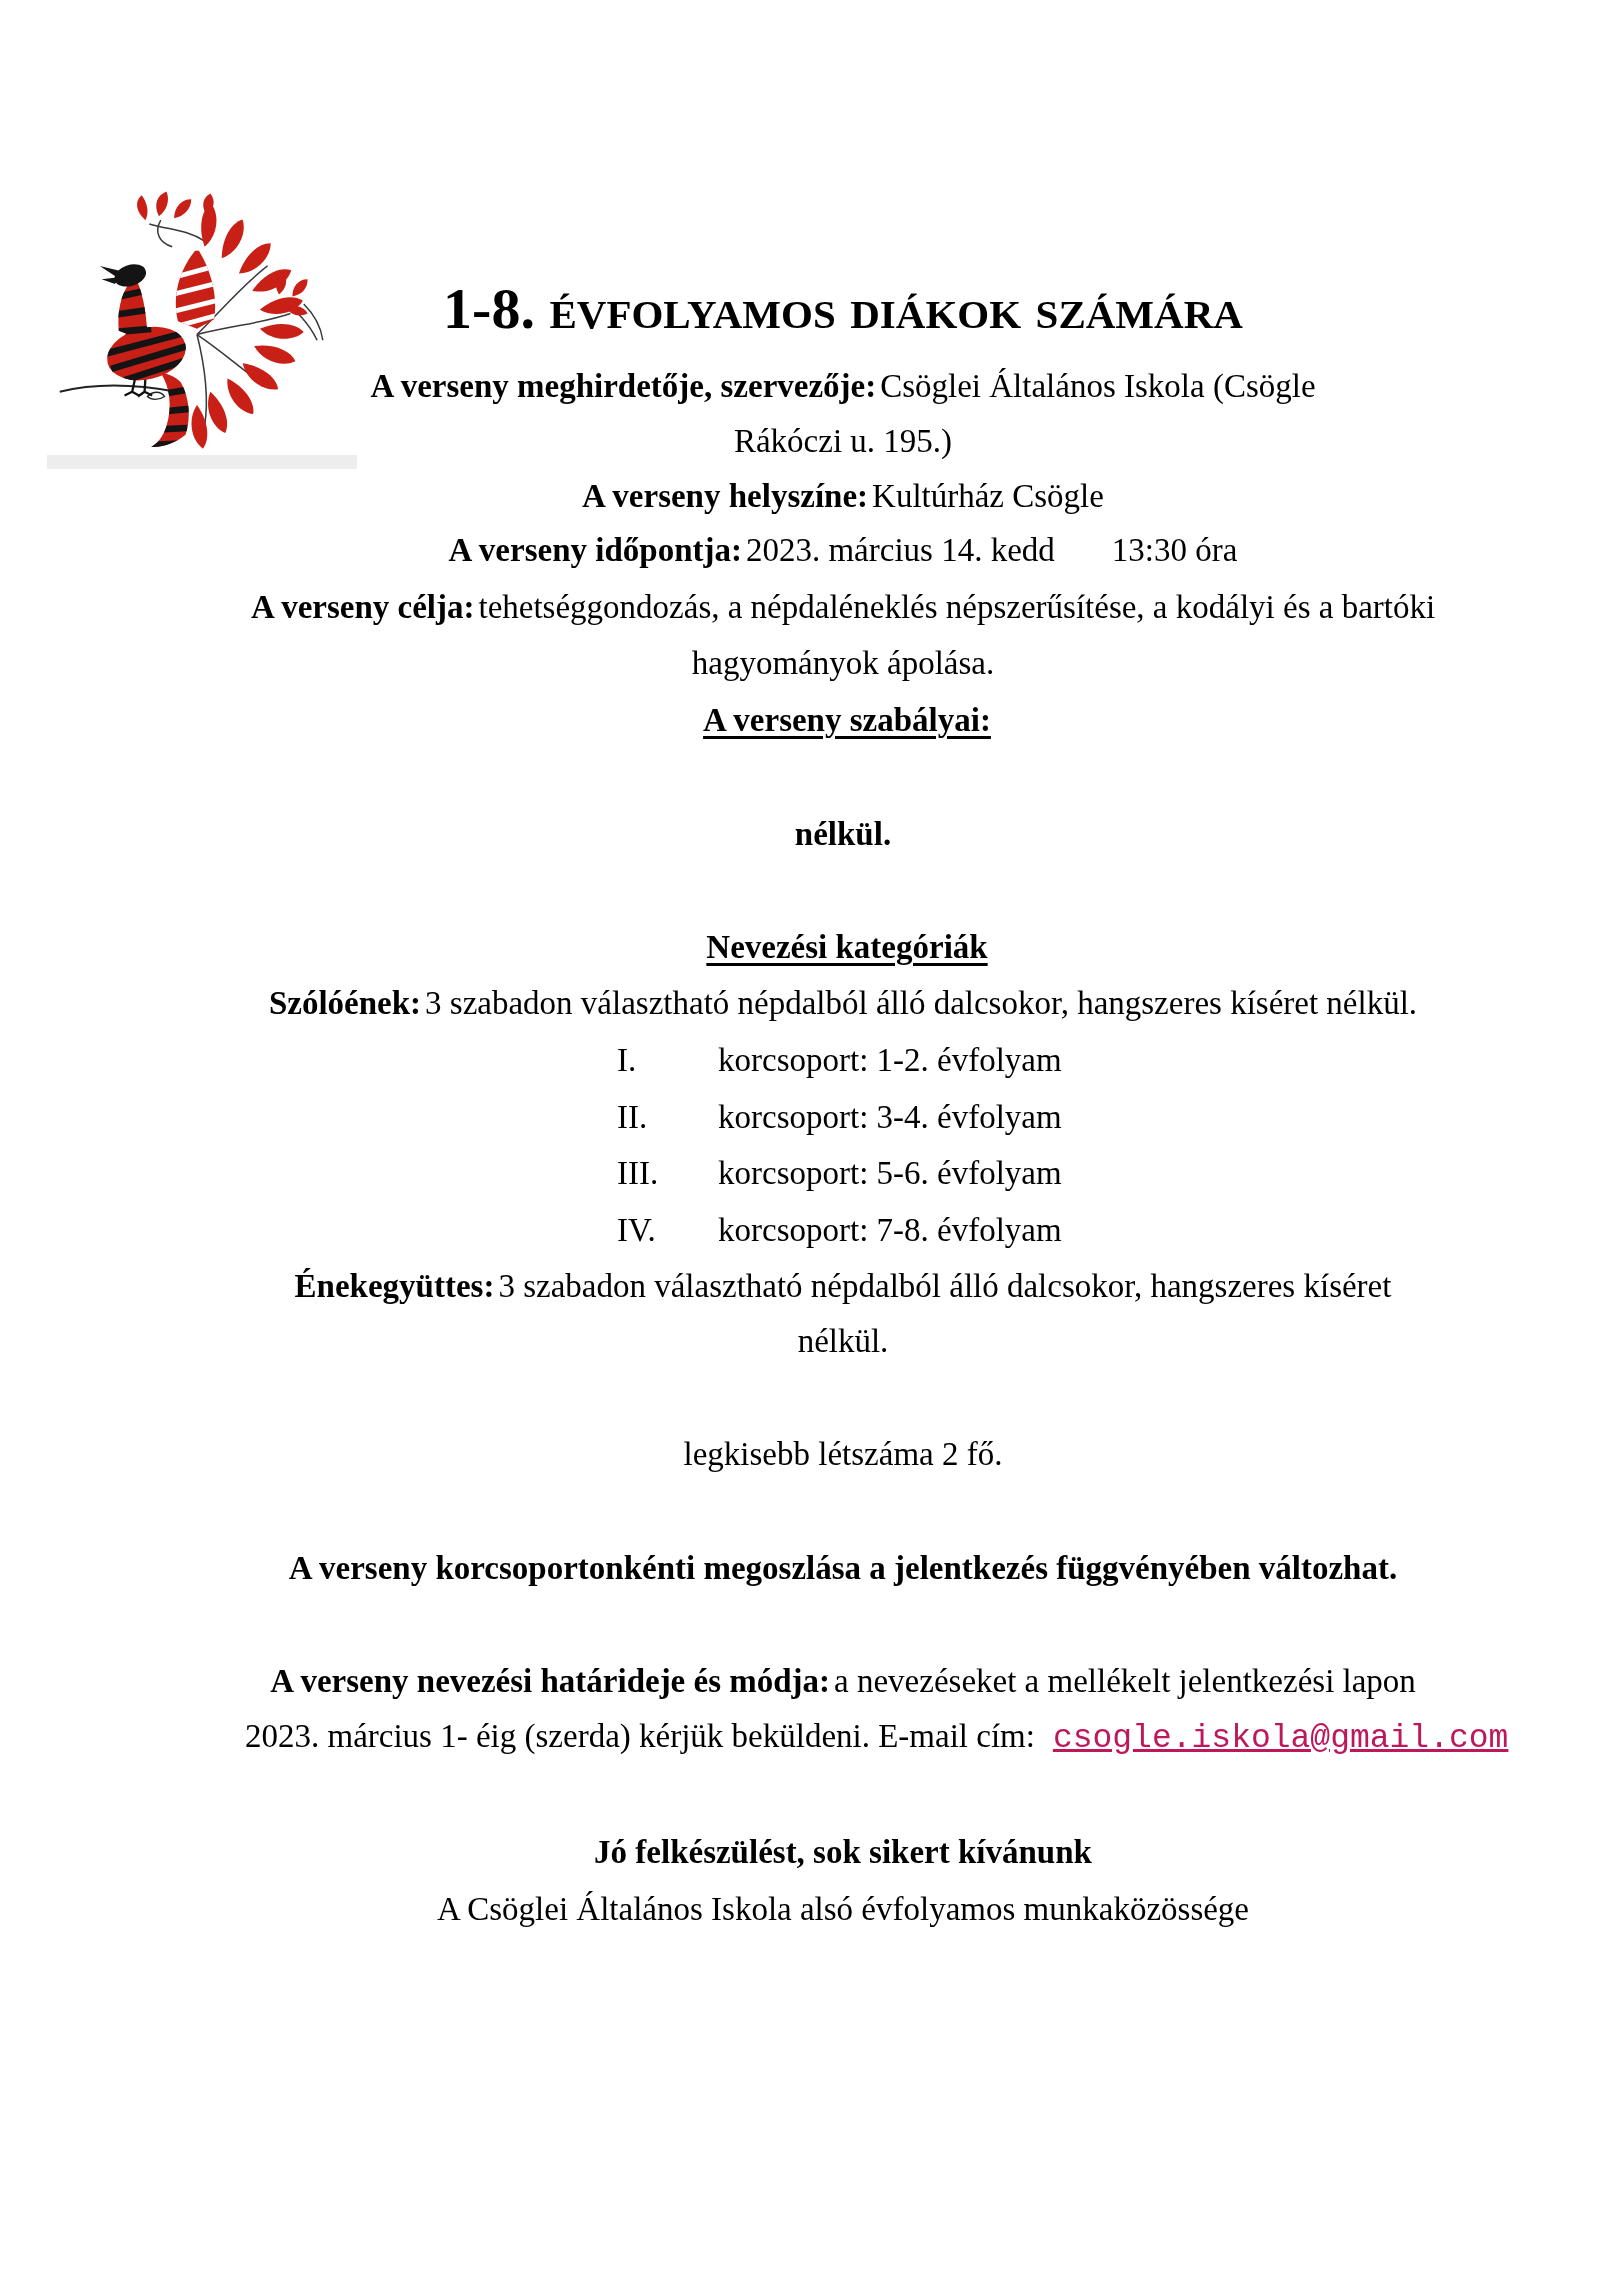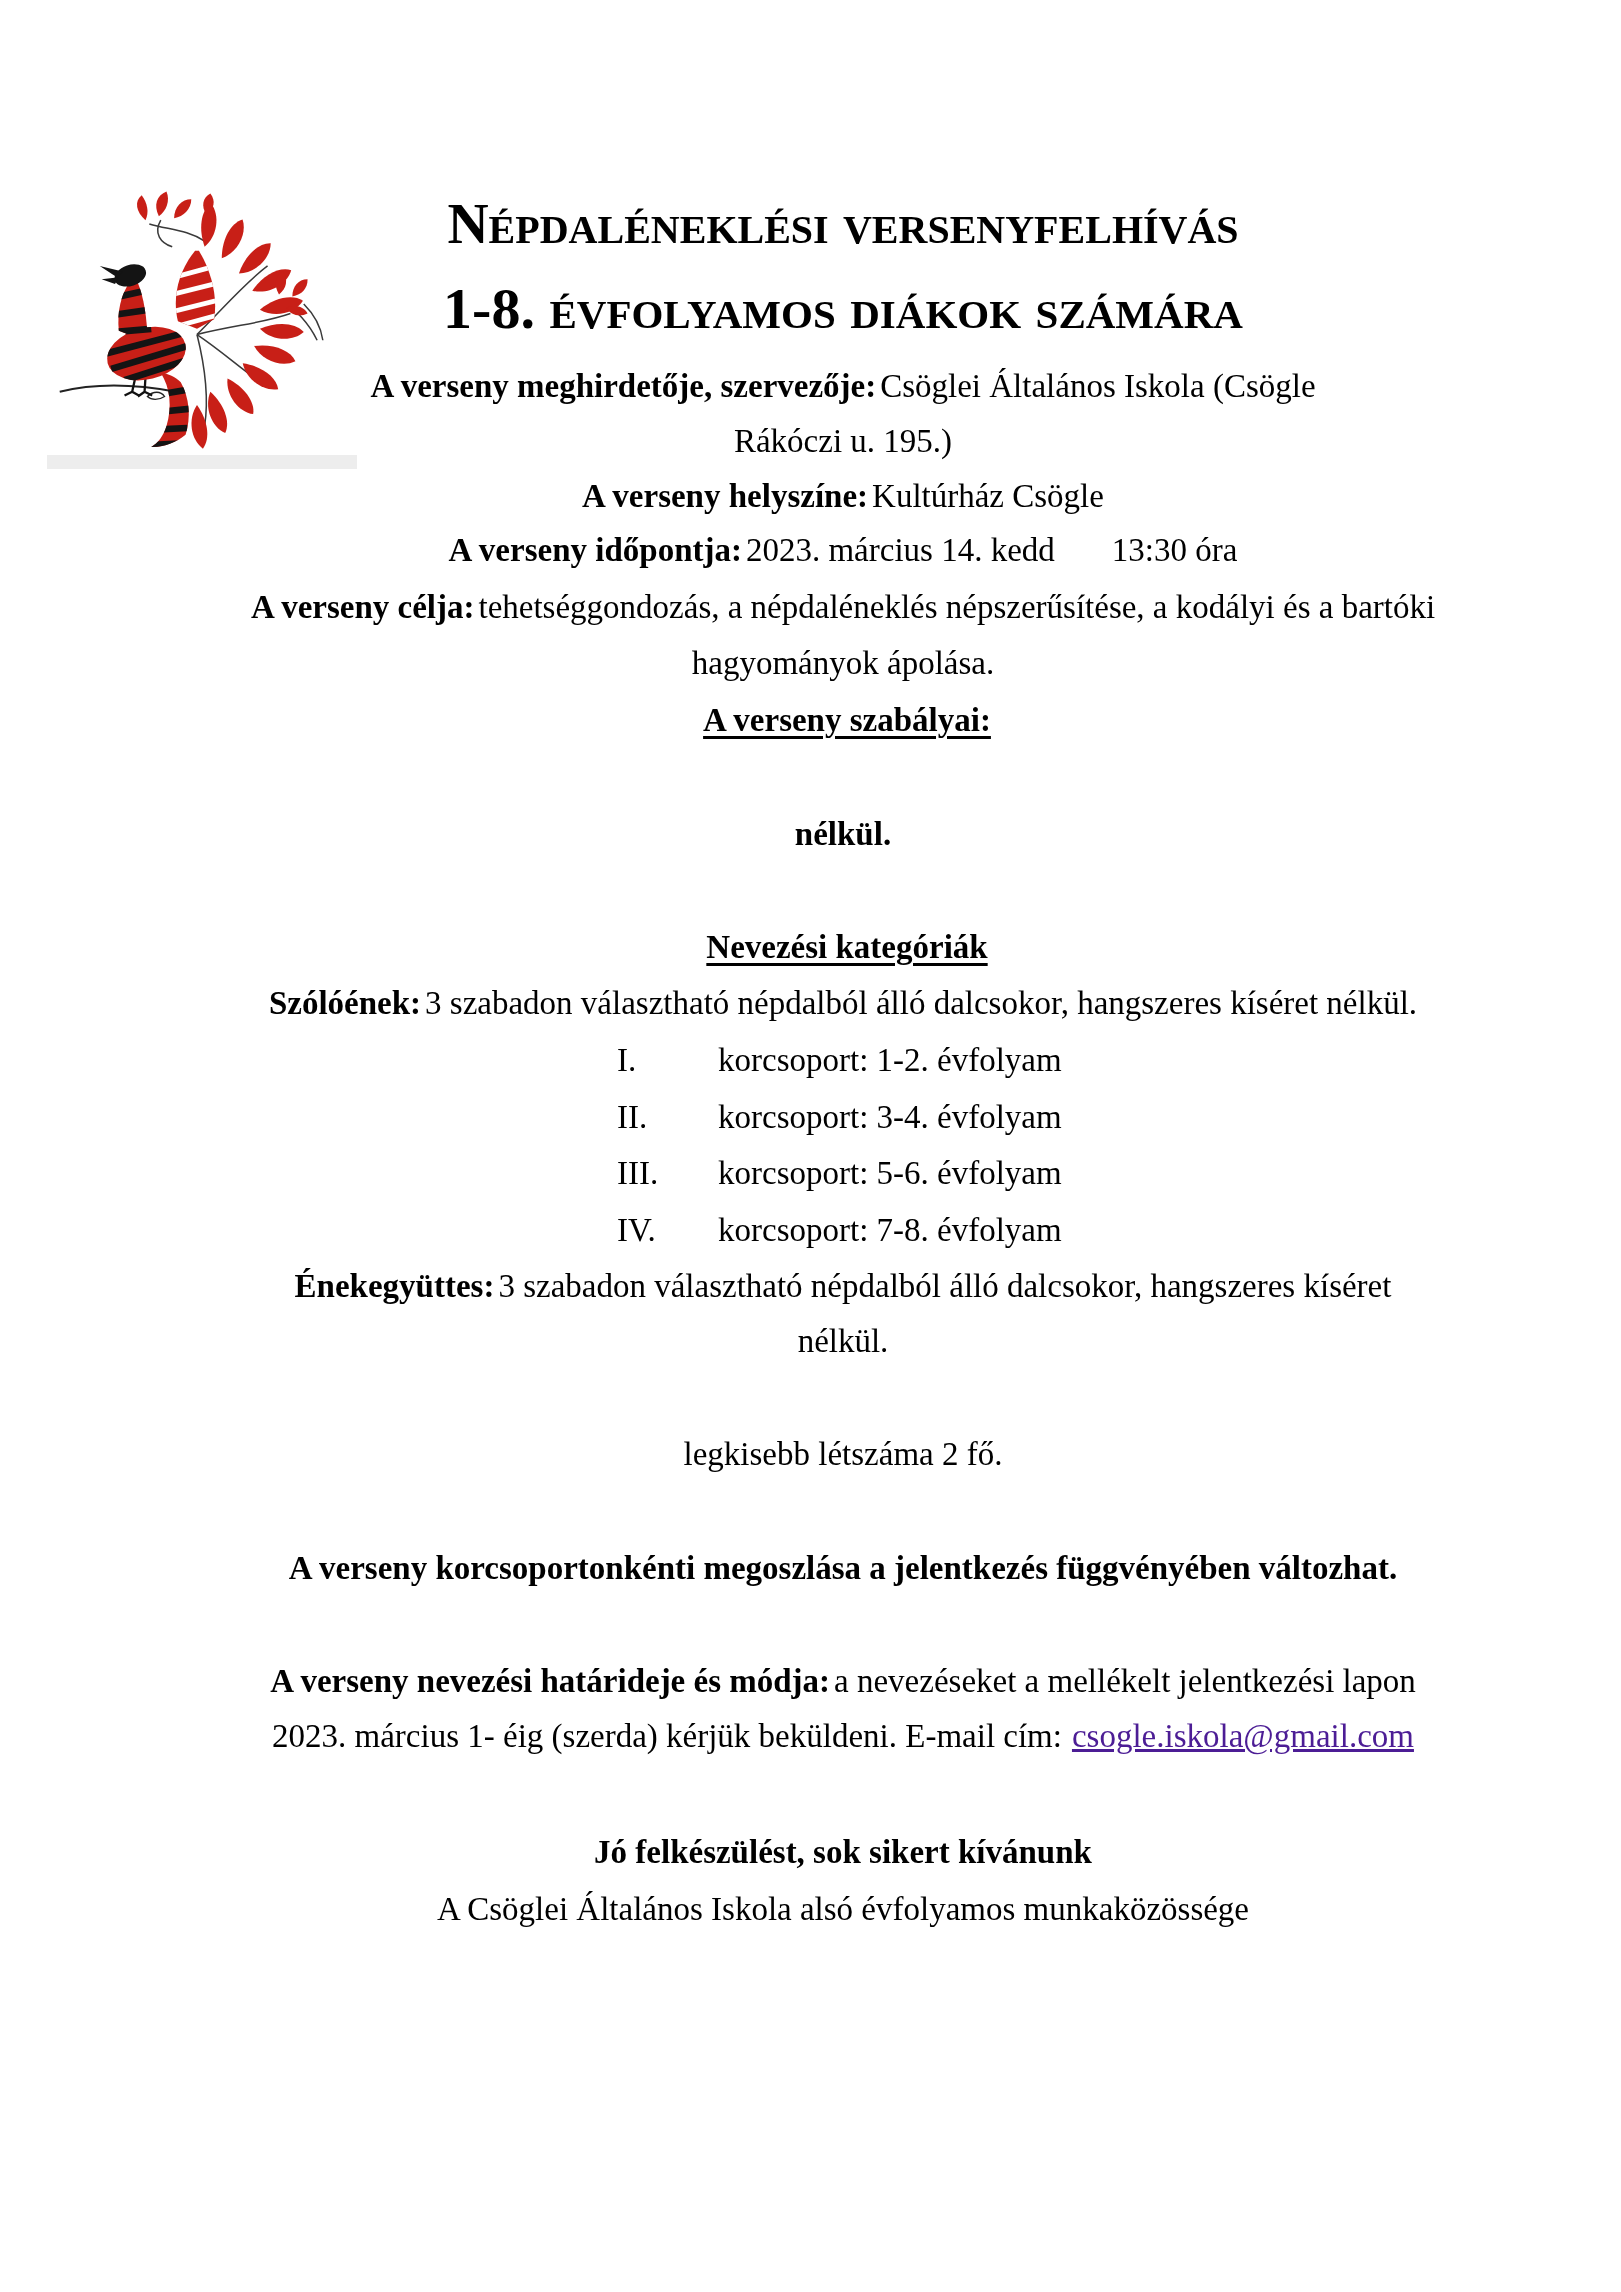--- a/index.html
+++ b/index.html
@@ -136,7 +136,6 @@
   </div>
   <div class="logo-strip"></div>
 
-  <div class="doc-title">Népdaléneklési versenyfelhívás</div>
   <div class="doc-subtitle">1-8. évfolyamos diákok számára</div>
 
   <div class="line" style="top:358px">

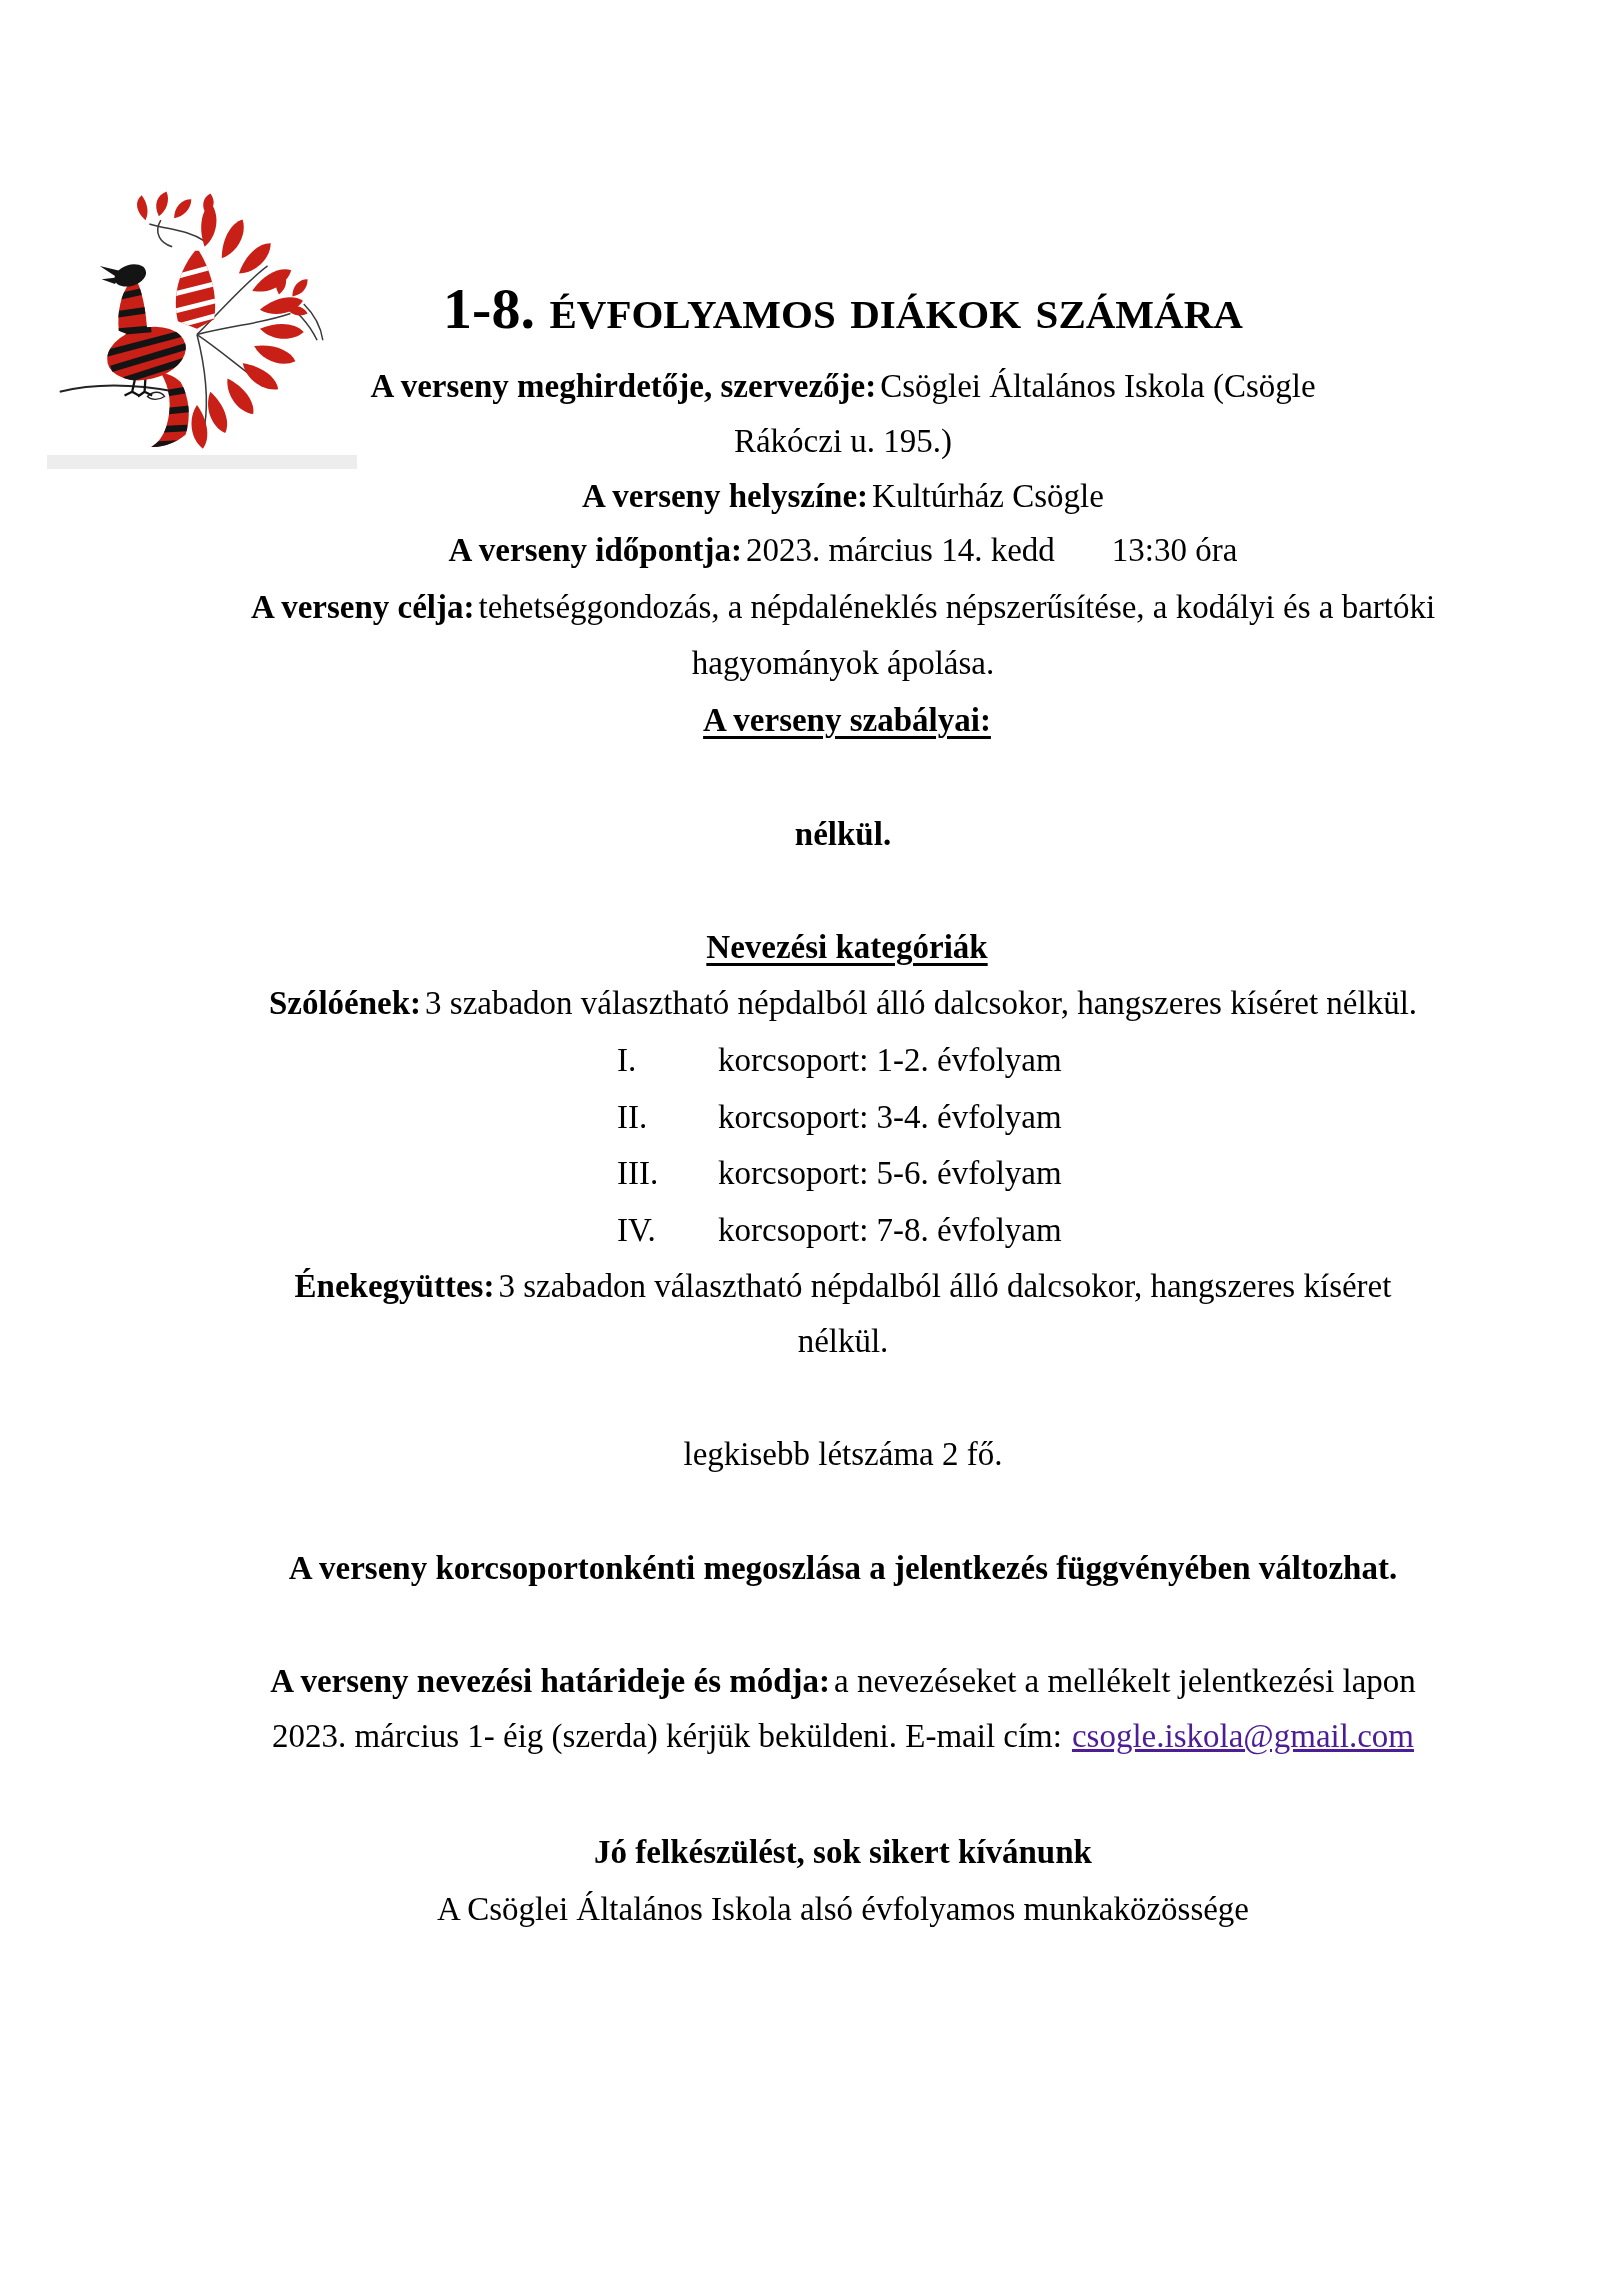--- a/index.html
+++ b/index.html
@@ -37,7 +37,7 @@
   }
   .roman-line{left:617px;text-align:left;}
   .roman-num{display:inline-block;width:101px;}
-  .email{color:#4c1d95;text-decoration:underline;margin-left:10px;cursor:pointer;}
+  .email{color:#be185d;text-decoration:underline;margin-left:18px;cursor:pointer;font-family:Liberation Mono, monospace;}
   .logo-box{position:absolute;left:54px;top:189px;width:286px;height:272px;}
   .logo-strip{position:absolute;left:47px;top:455px;width:310px;height:13.7px;background:#ededed;}
 </style>

